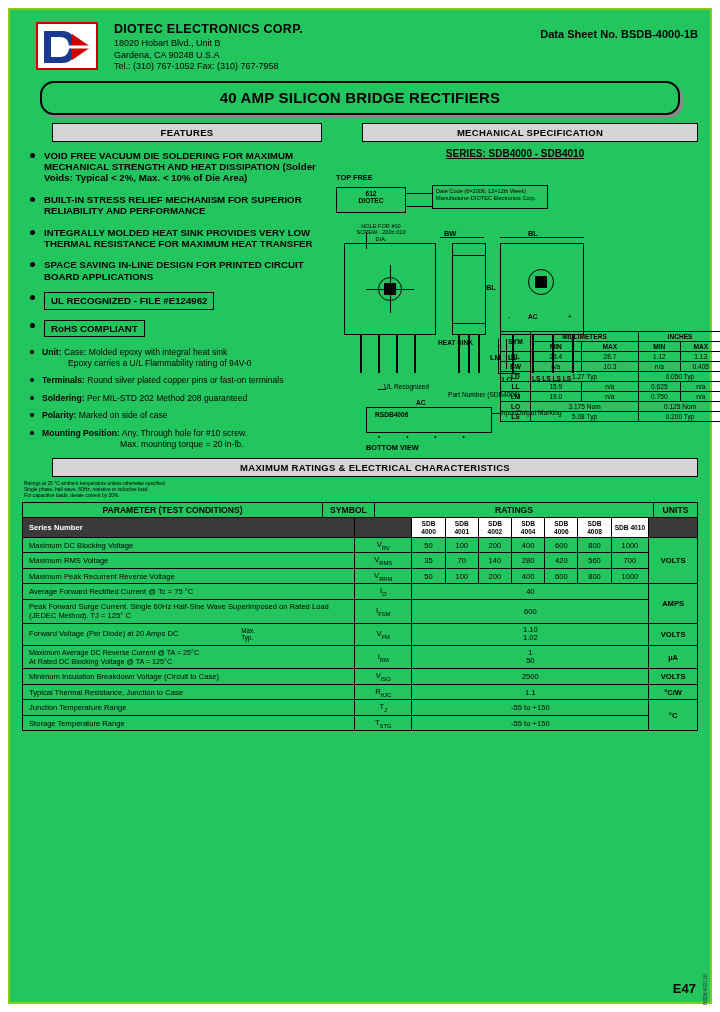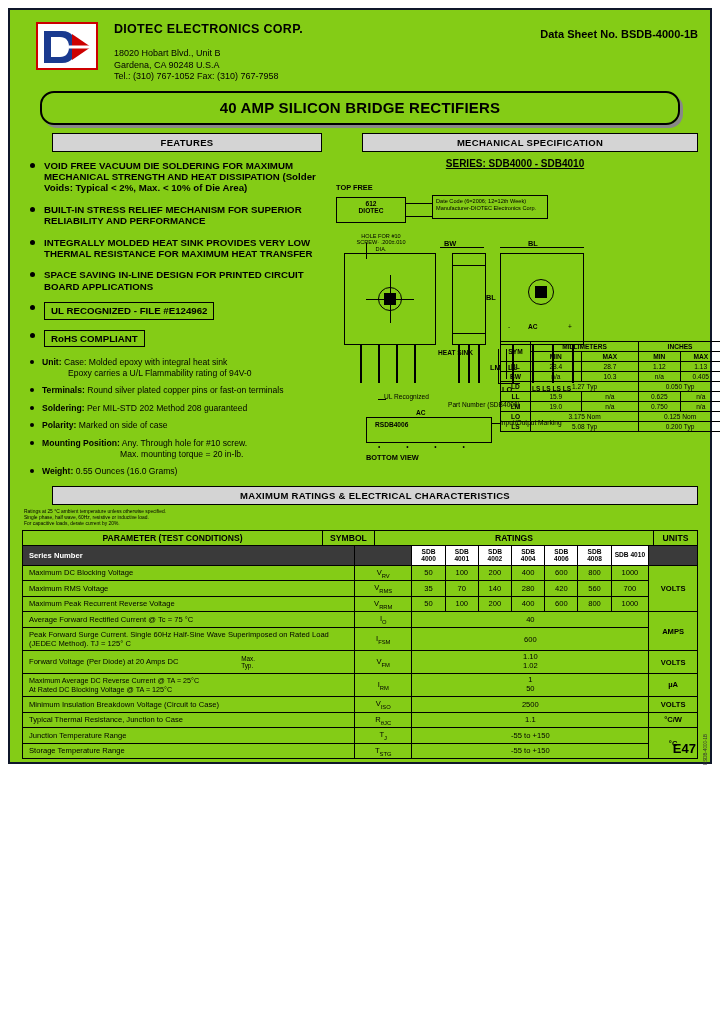--- a/index.html
+++ b/index.html
@@ -14,9 +14,9 @@
   .page {
     position: absolute;
     left: 8px; top: 8px;
-    width: 704px; height: 756px;
-    border: 2px solid #0f172a;
-    background: #84cc16;
+    width: 704px; height: 996px;
+    border: 2px solid #84cc16;
+    background: #22c55e;
   }
   .inner { position: relative; width: 100%; height: 100%; padding: 8px 12px; }
 

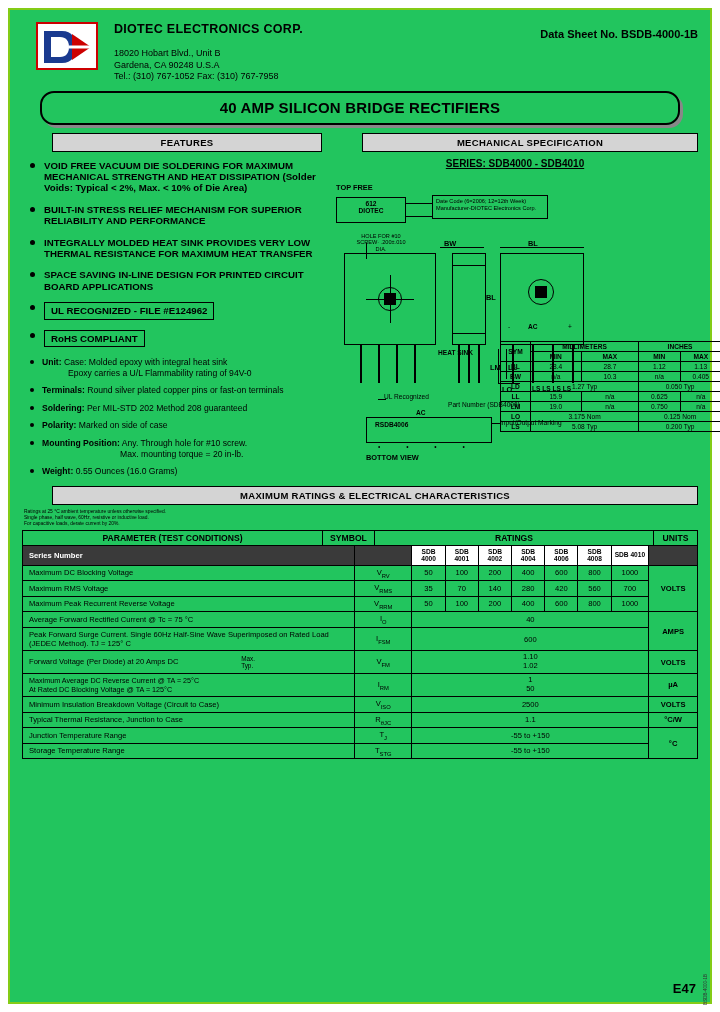--- a/index.html
+++ b/index.html
@@ -32,7 +32,7 @@
   }
   .company { flex: 1; padding-left: 6px; }
   .company .cname { font-size: 12.5px; font-weight: bold; letter-spacing: .3px; }
-  .company .caddr { font-size: 9px; line-height: 11.5px; margin-top: 12px; }
+  .company .caddr { font-size: 9px; line-height: 11.5px; margin-top: 2px; }
   .datasheet { font-size: 11px; font-weight: bold; padding-top: 6px; white-space: nowrap; }
 
   

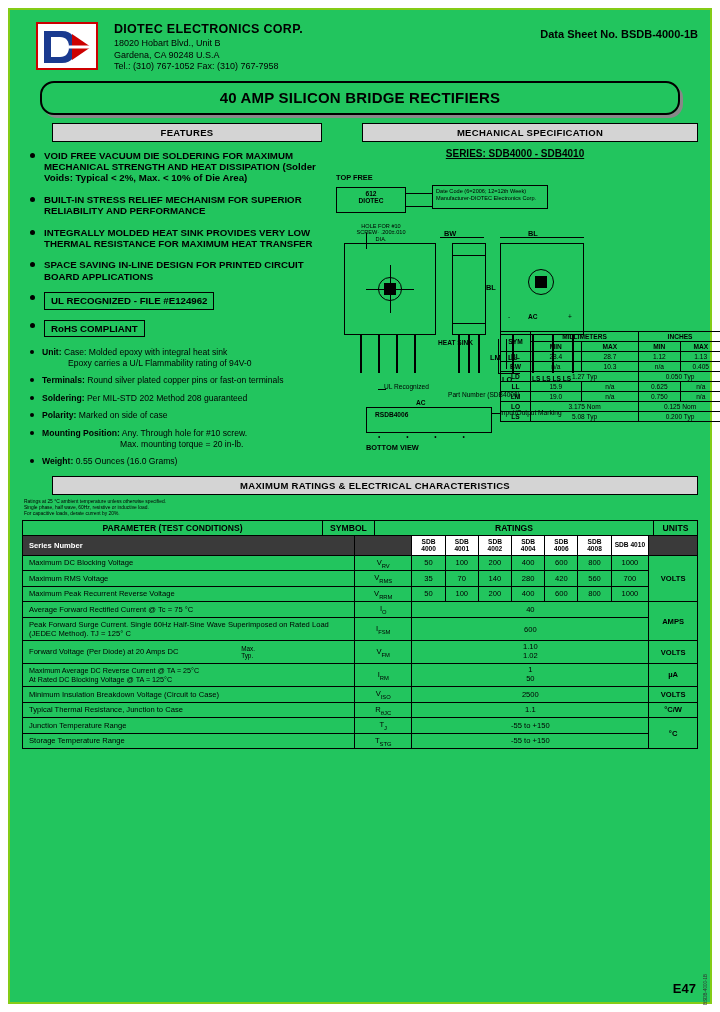--- a/index.html
+++ b/index.html
@@ -176,10 +176,6 @@
           <span>Any.  Through hole for #10 screw.</span>
           <span class="indent2">Max. mounting torque = 20 in-lb.</span>
         </li>
-        <li>
-          <span class="lbl">Weight:</span>
-          <span>0.55 Ounces (16.0 Grams)</span>
-        </li>
       </ul>
     </div>
 

